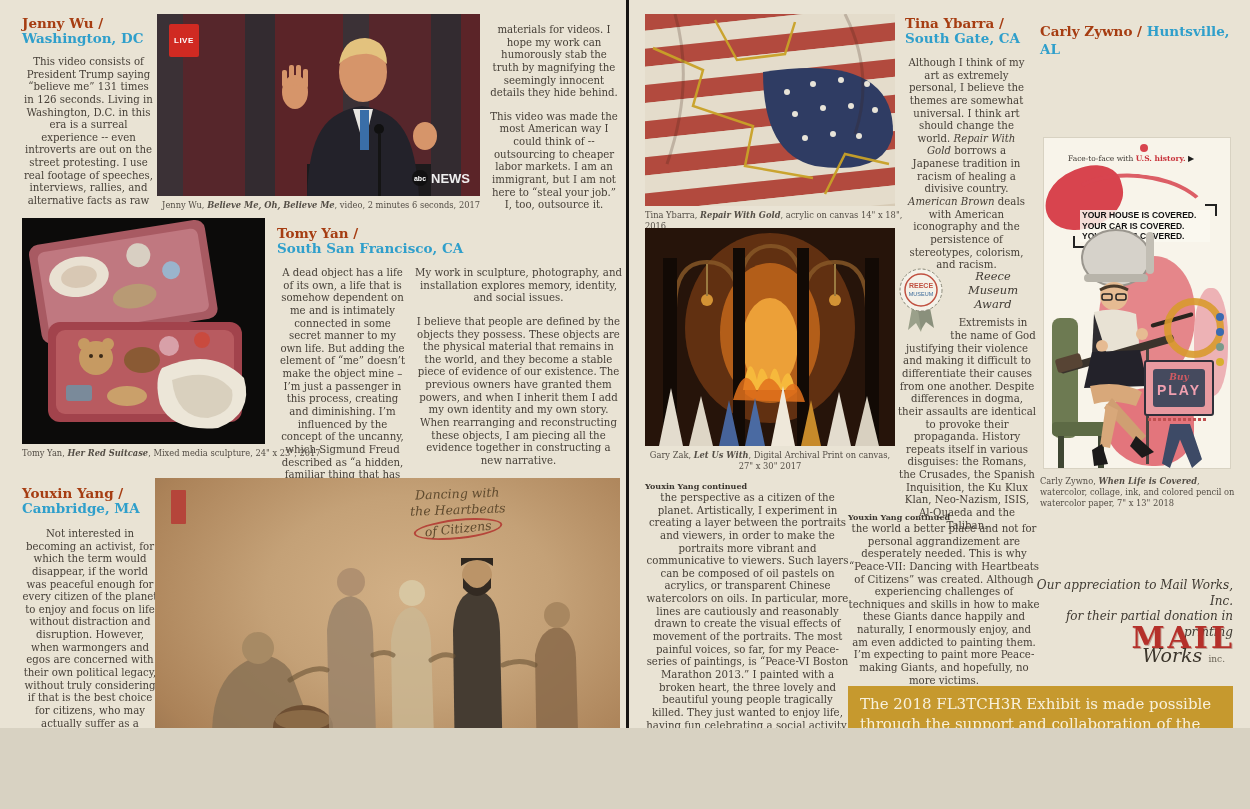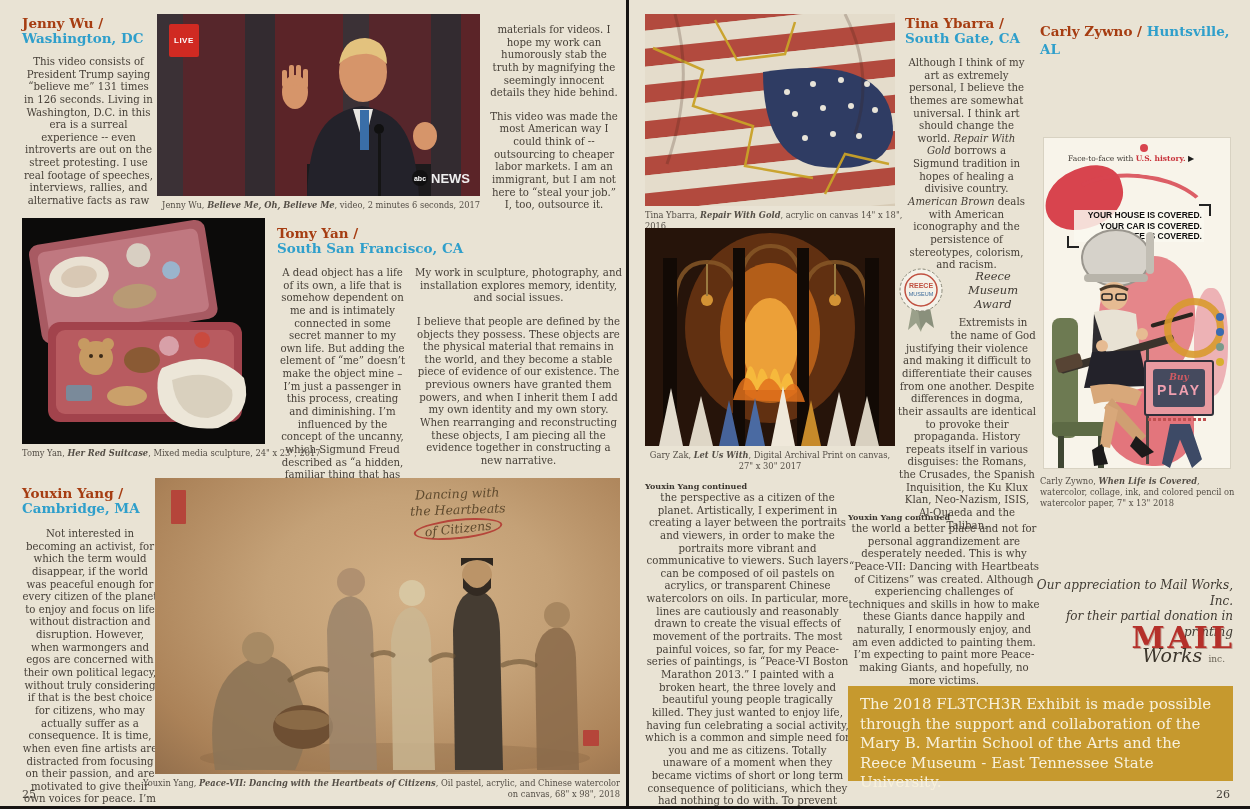--- a/index.html
+++ b/index.html
@@ -3,7 +3,7 @@
 <meta charset="utf-8">
 <style>
   html,body{margin:0;padding:0;background:#d8d2c2}
-  .spread{position:relative;width:1250px;height:809px;background:#e9e3d4;overflow:hidden;
+  .spread{position:relative;width:1250px;height:728px;background:#e9e3d4;overflow:hidden;
           font-family:"DejaVu Serif",serif;color:#474038}
   .abs{position:absolute}
   

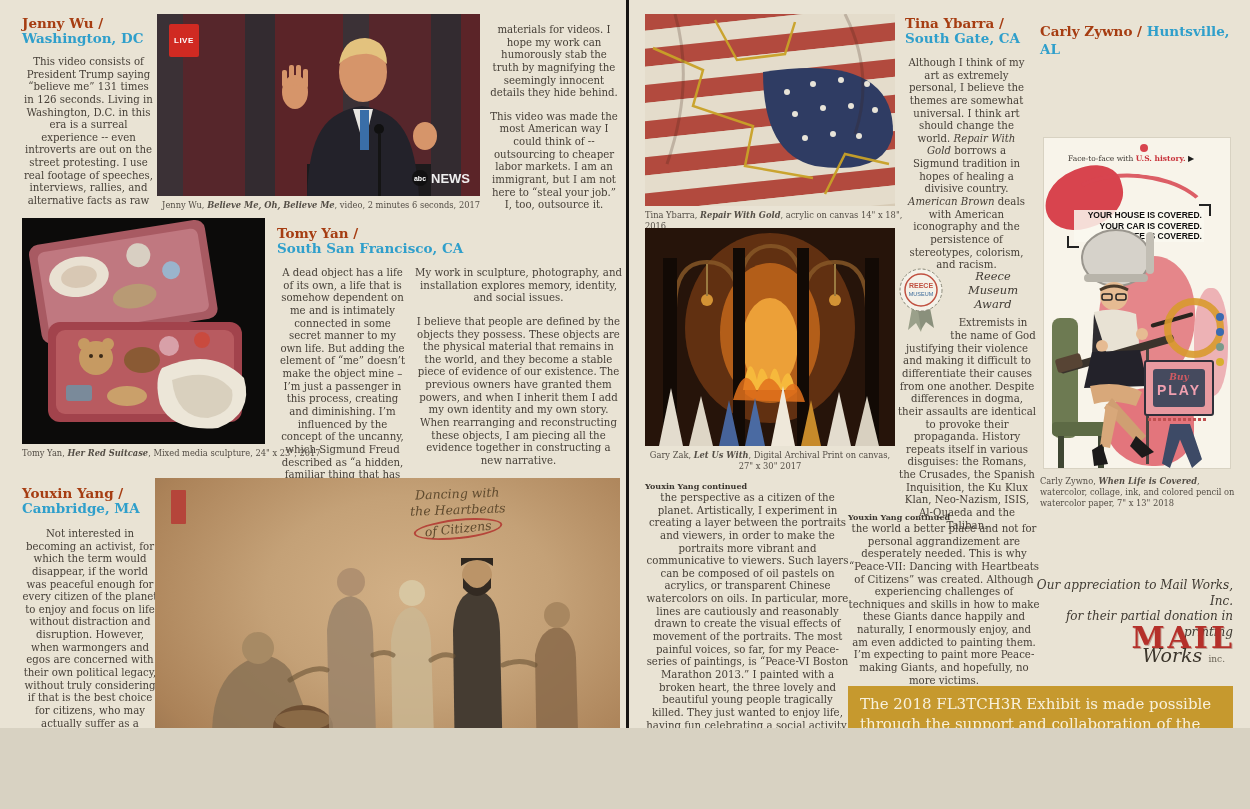--- a/index.html
+++ b/index.html
@@ -280,7 +280,7 @@
   </div>
 
   <div class="abs txt" style="left:905px;top:57px;width:123px">
-    <p><span>Although I think of my art as extremely personal, I believe the themes are somewhat universal. I think art should change the world. </span><i>Repair With Gold</i><span> borrows a Sigmund tradition in hopes of healing a divisive country. </span><i>American Brown</i><span> deals with American iconography and the persistence of stereotypes, colorism, and racism.</span></p>
+    <p><span>Although I think of my art as extremely personal, I believe the themes are somewhat universal. I think art should change the world. </span><i>Repair With Gold</i><span> borrows a Japanese tradition in racism of healing a divisive country. </span><i>American Brown</i><span> deals with American iconography and the persistence of stereotypes, colorism, and racism.</span></p>
   </div>
 
   <div class="abs" style="left:645px;top:228px;width:250px;height:218px">

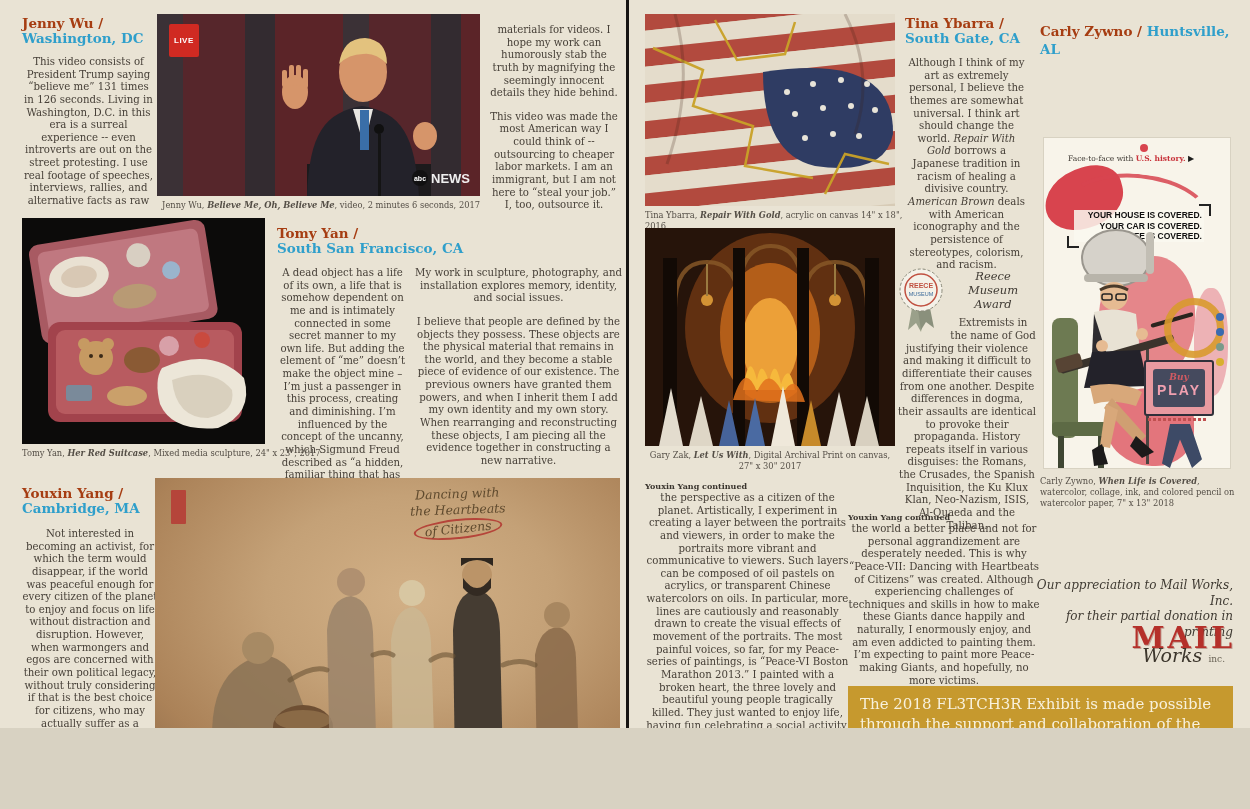--- a/index.html
+++ b/index.html
@@ -60,7 +60,7 @@
   .z-arc{position:absolute;left:18px;top:36px;width:142px;height:74px;border:4px solid transparent;
          border-top-color:#d84450;border-radius:50%;transform:rotate(6deg);opacity:.85}
   .z-blob{position:absolute;background:#d8444e}
-  .z-cov{position:absolute;left:30px;top:72px;width:130px;text-align:right;
+  .z-cov{position:absolute;left:36px;top:72px;width:130px;text-align:left;
          font-family:"Liberation Sans",sans-serif;font-weight:bold;font-size:8.5px;line-height:1.25;color:#101010}
   .z-cov div{background:rgba(250,248,240,.85);display:block;padding:0 2px}
   .z-cov::before{content:"";position:absolute;right:-7px;top:-6px;width:10px;height:10px;

